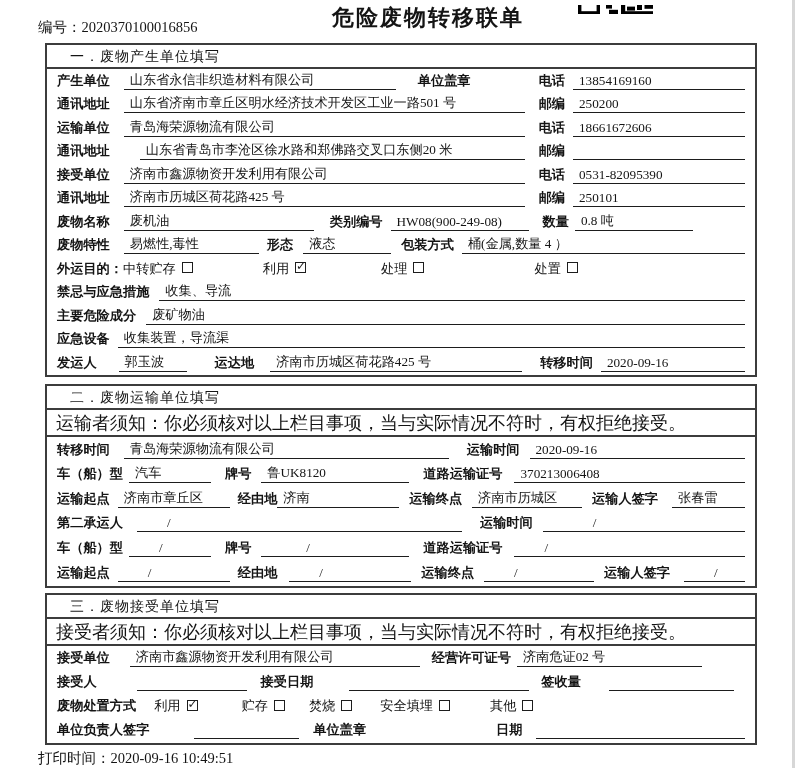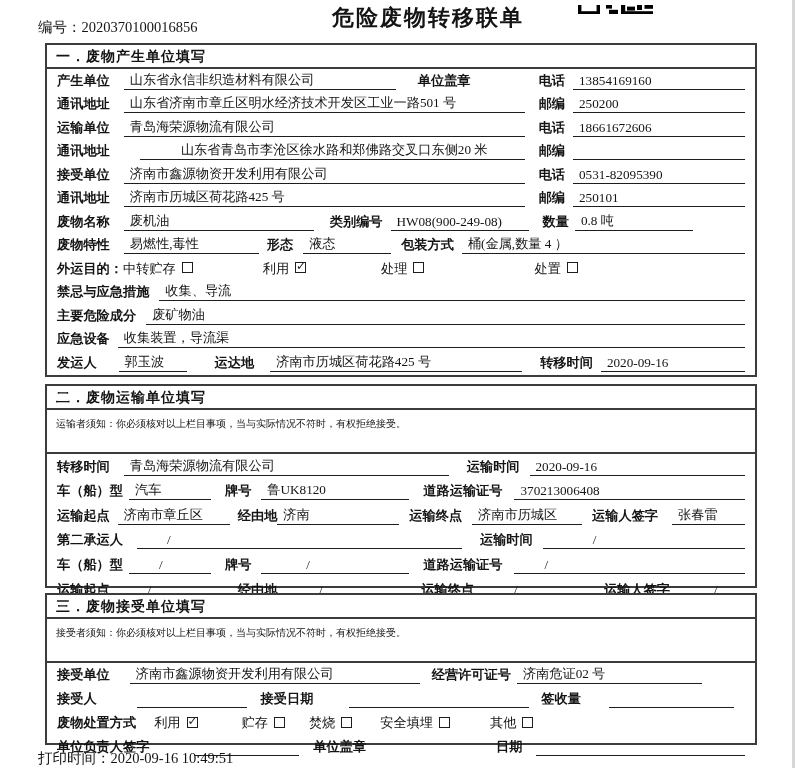--- a/index.html
+++ b/index.html
@@ -23,8 +23,8 @@
 
   .sec-header {
     height:24px; line-height:23px; border-bottom:2px solid #3c3c3c; box-sizing:border-box;
-    font-family:"Liberation Sans","DejaVu Sans",sans-serif; font-weight:bold; font-size:14px;
-    padding:0 9px; letter-spacing:1px;
+    font-family:"Liberation Sans","DejaVu Sans",sans-serif; font-weight:normal; font-size:14px;
+    padding:0 23px; letter-spacing:1px;
   }
   .notice-row {
     height:44px; line-height:27px; border-bottom:2px solid #3c3c3c; box-sizing:border-box;

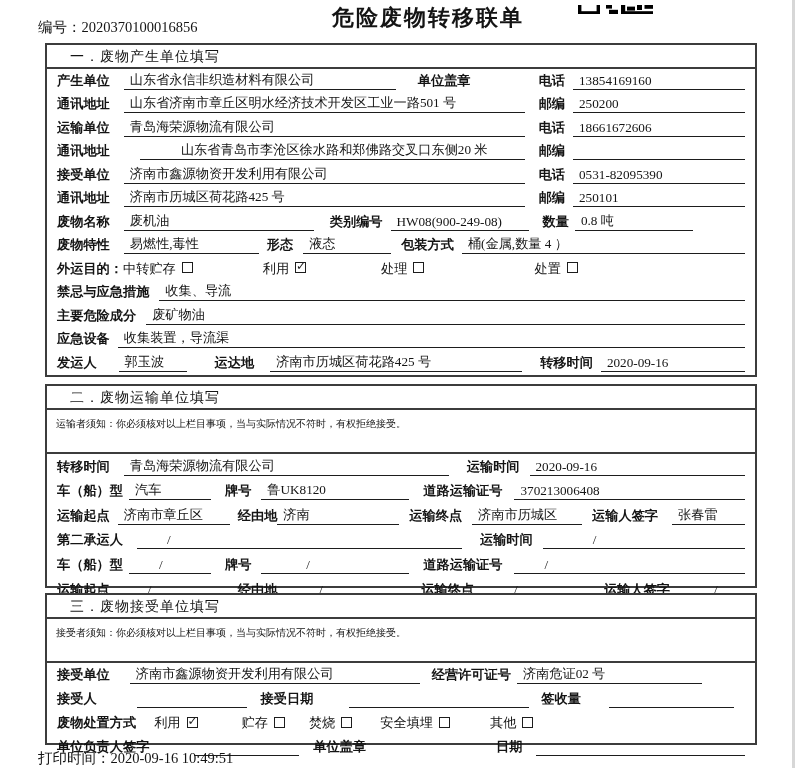--- a/index.html
+++ b/index.html
@@ -105,7 +105,7 @@
 
     <div class="row">
       <span class="lab">通讯地址</span>
-      <span class="uv grow" style="margin-left:30px;text-align:center;">山东省青岛市李沧区徐水路和郑佛路交叉口东侧20 米</span>
+      <span class="uv grow" style="margin-left:30px;">山东省青岛市李沧区徐水路和郑佛路交叉口东侧20 米</span>
       <span class="lab" style="margin-left:14px;">邮编</span>
       <span class="uv" style="width:172px;margin-left:8px;"></span>
     </div>

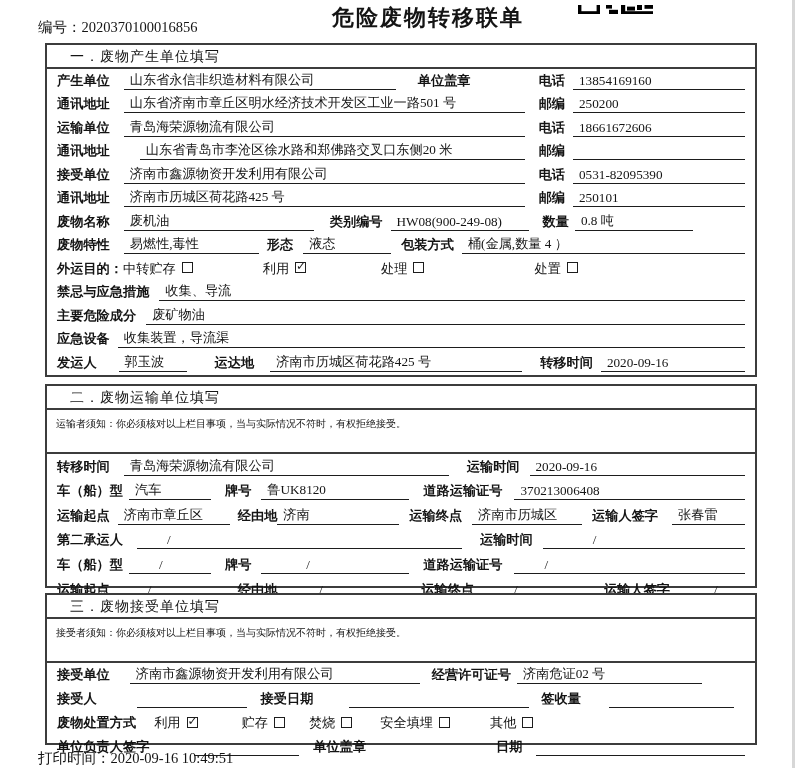--- a/index.html
+++ b/index.html
@@ -27,8 +27,8 @@
     padding:0 23px; letter-spacing:1px;
   }
   .notice-row {
-    height:44px; line-height:27px; border-bottom:2px solid #3c3c3c; box-sizing:border-box;
-    padding:0 9px; font-size:10px; white-space:nowrap;
+    height:27px; line-height:27px; border-bottom:2px solid #3c3c3c; box-sizing:border-box;
+    padding:0 9px; font-size:18px; white-space:nowrap;
   }
   .row {
     display:flex; align-items:flex-end; box-sizing:border-box;

